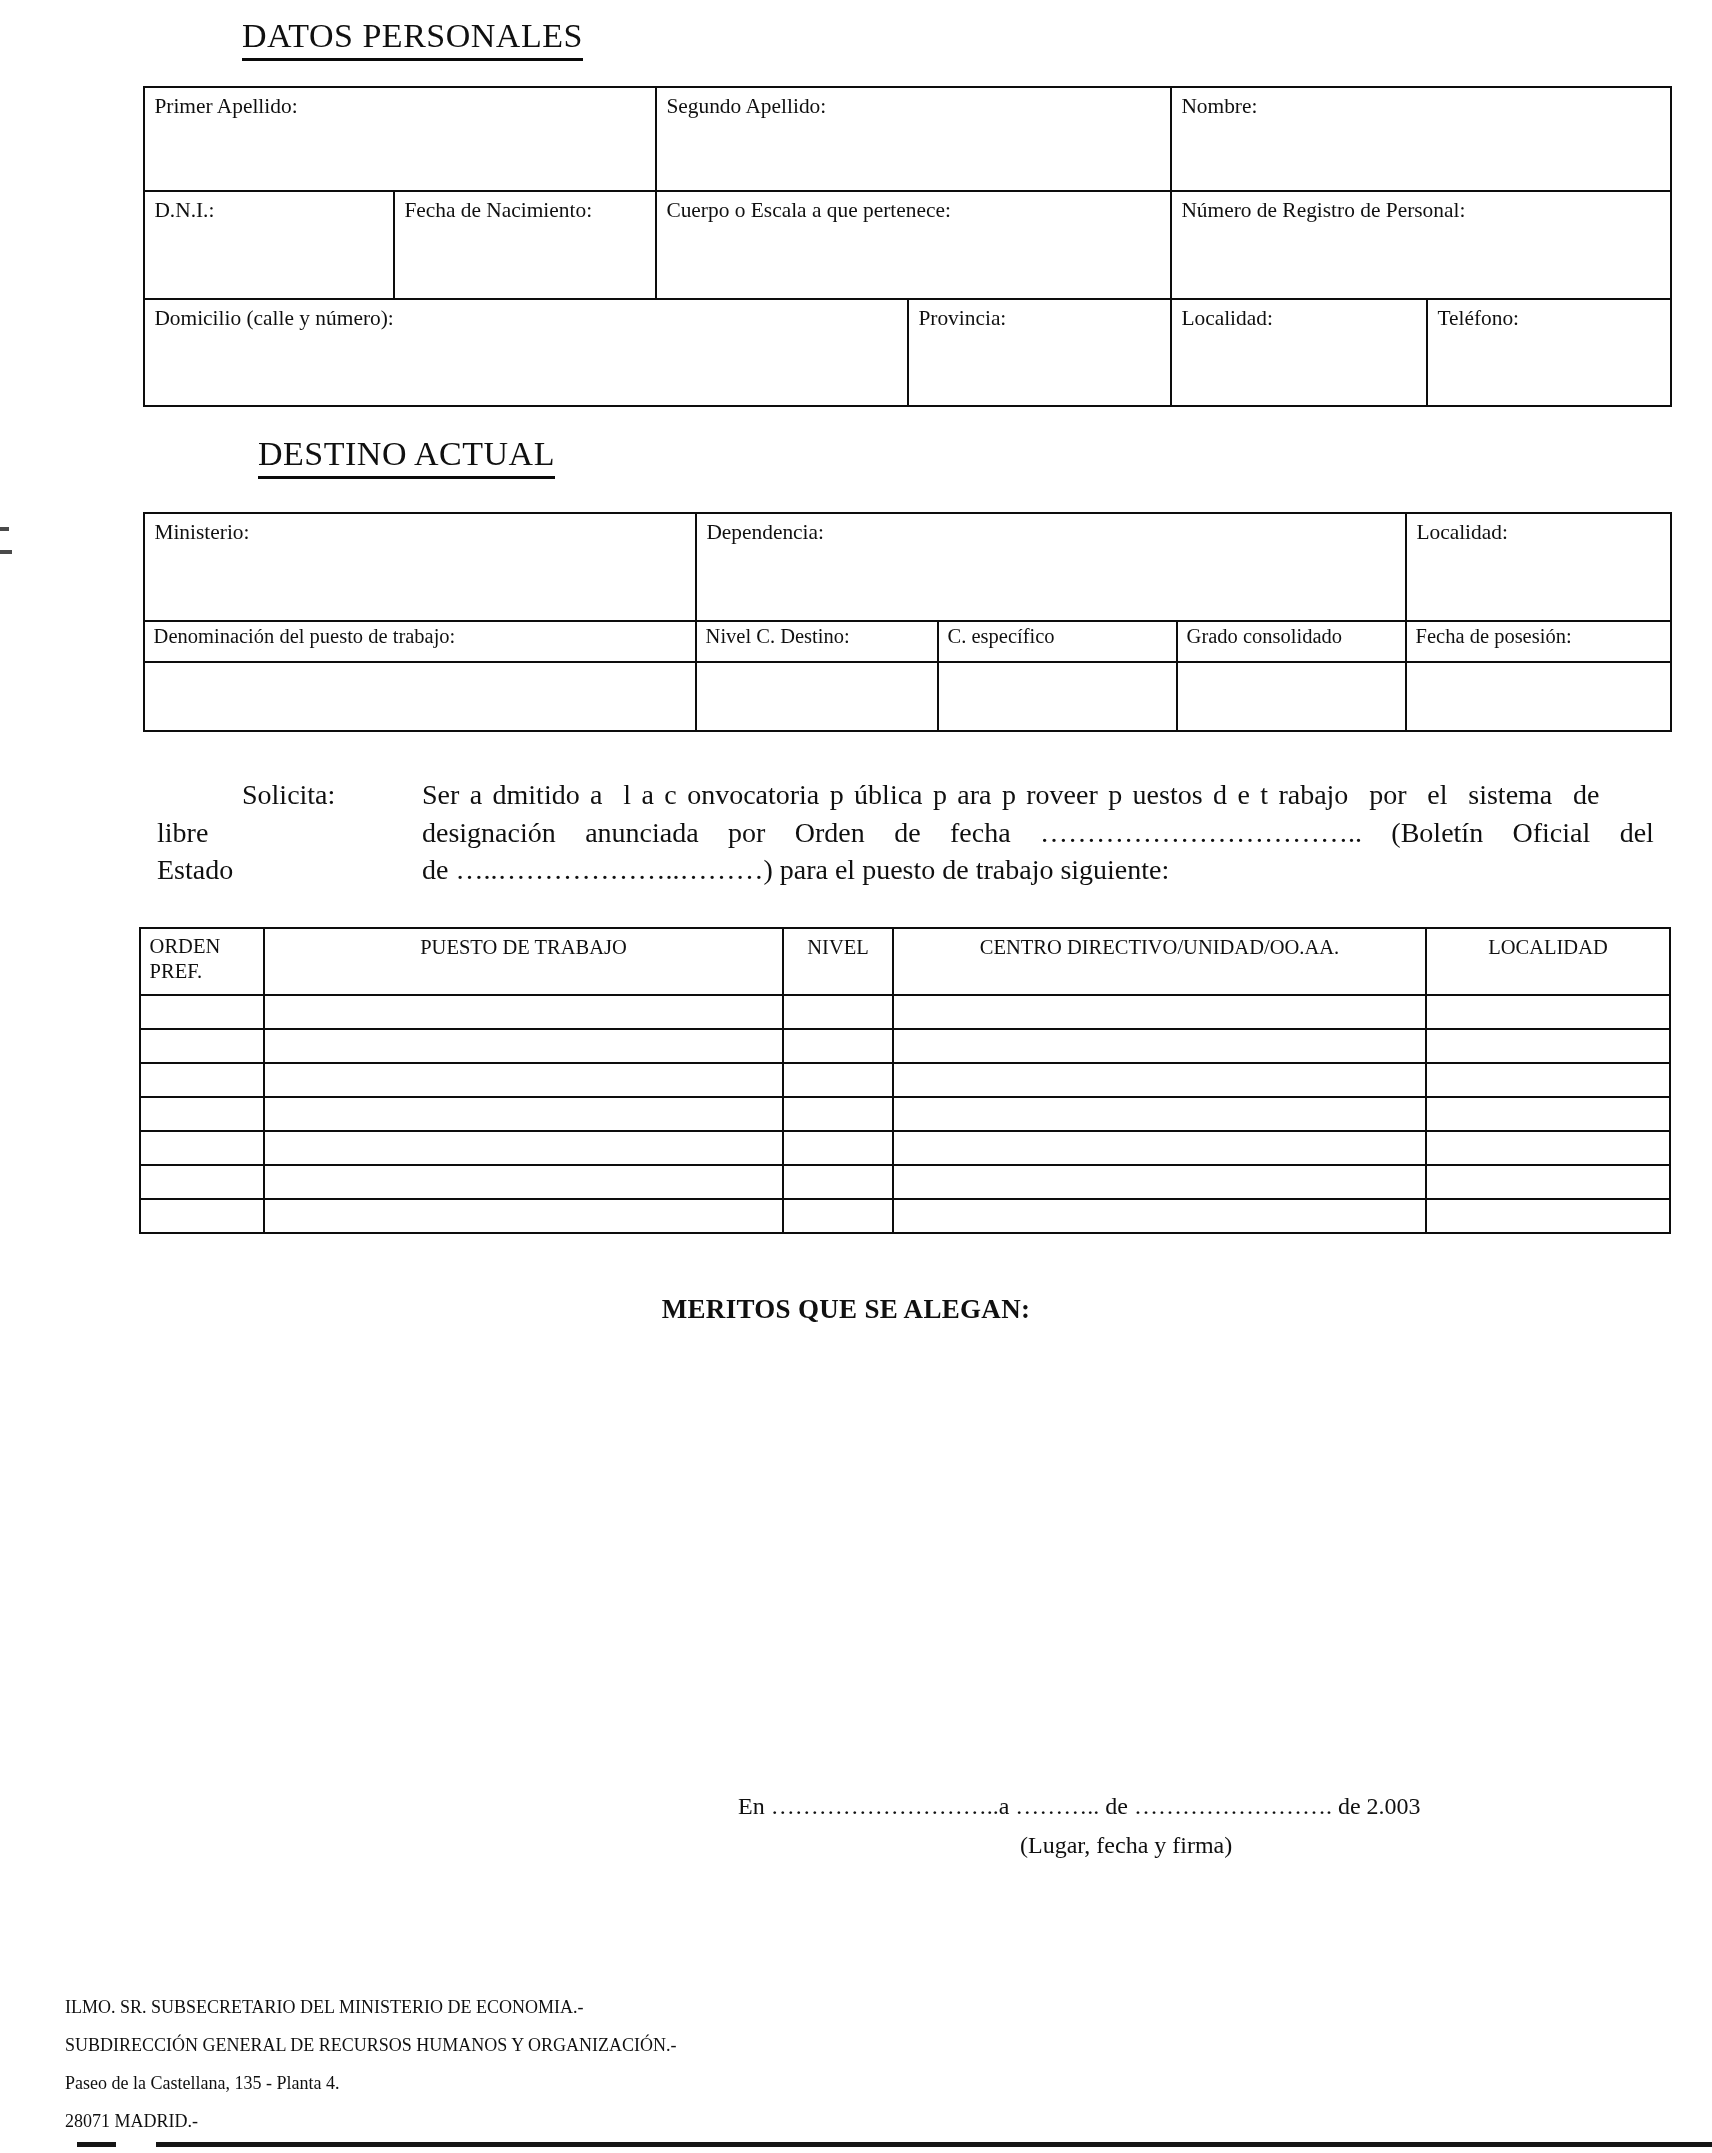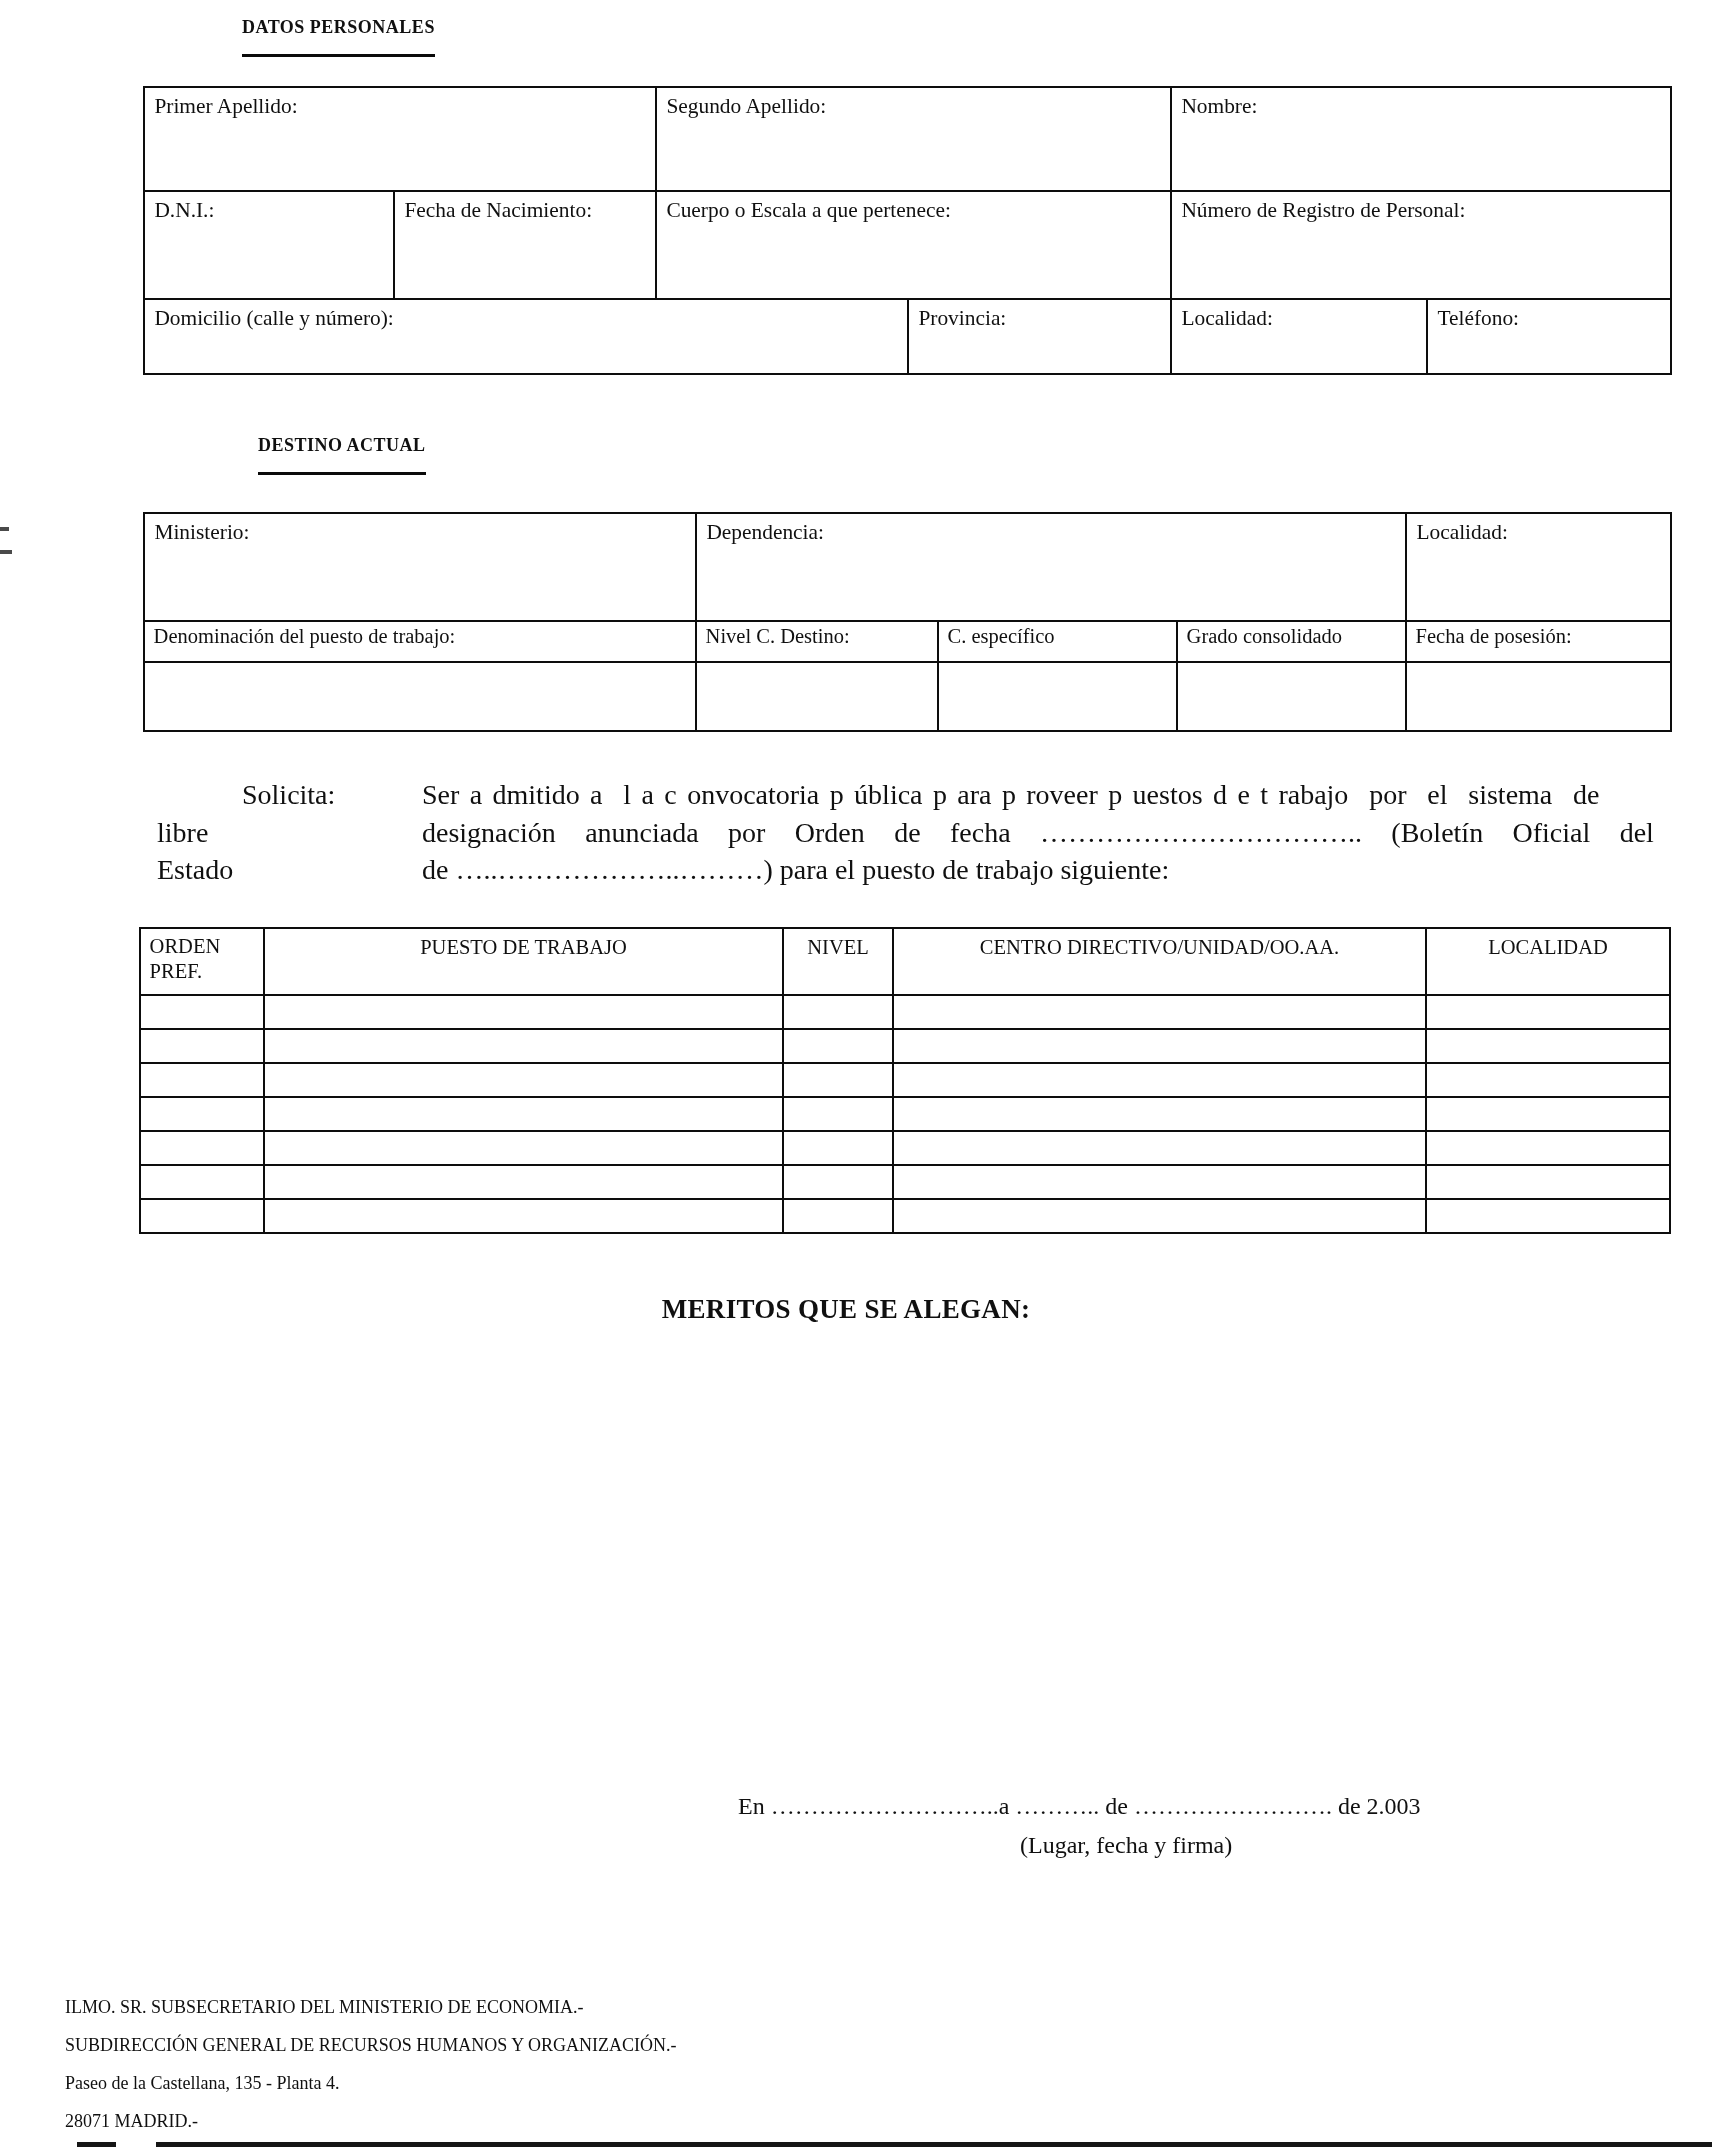--- a/index.html
+++ b/index.html
@@ -13,8 +13,8 @@
 
   .section-title {
     position:absolute;
-    font-weight:bold; font-size:18px; letter-spacing:0.5px;
-    border-bottom:3.4px solid #0a0a0a; padding-bottom:16px;
+    font-weight:normal; font-size:34px; letter-spacing:0.5px;
+    border-bottom:3.4px solid #0a0a0a; padding-bottom:3px;
   }
 
   table.grid { position:absolute; border-collapse:collapse; table-layout:fixed; background:#fff; }

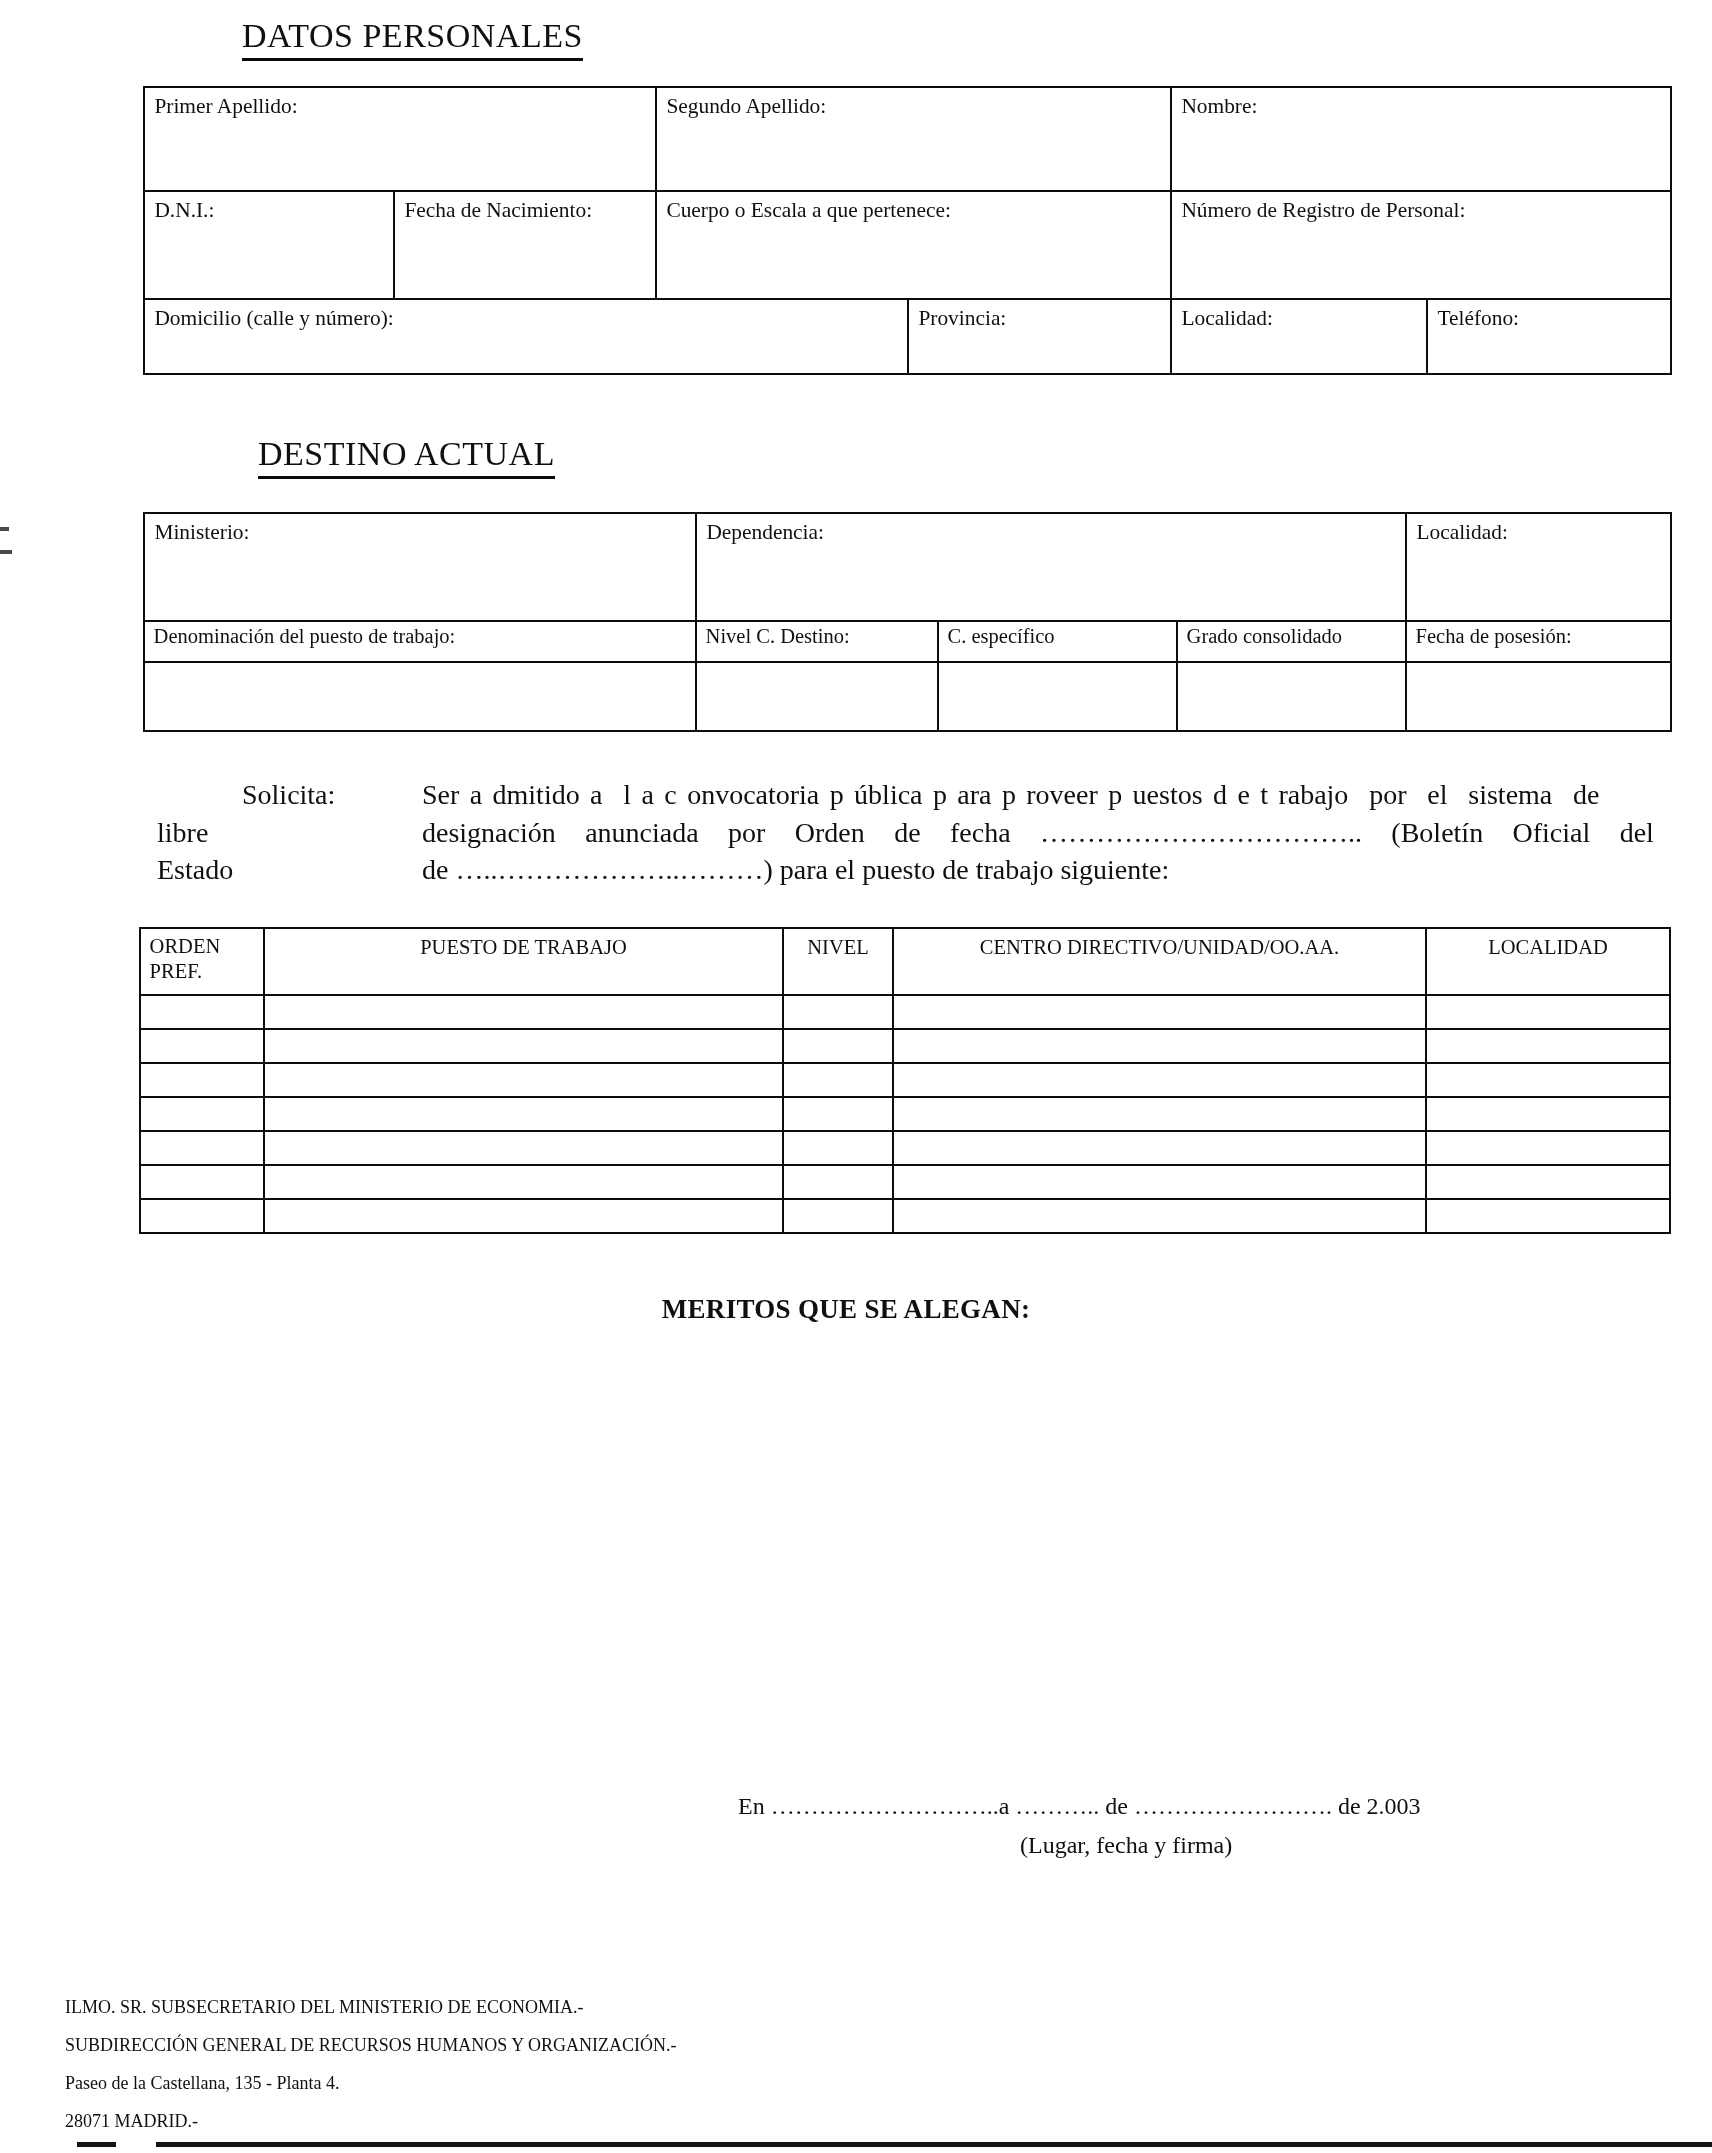--- a/index.html
+++ b/index.html
@@ -77,7 +77,7 @@
         <td colspan="2">Cuerpo o Escala a que pertenece:</td>
         <td colspan="2">Número de Registro de Personal:</td>
       </tr>
-      <tr style="height:75px;">
+      <tr style="height:107px;">
         <td colspan="3">Domicilio (calle y número):</td>
         <td>Provincia:</td>
         <td>Localidad:</td>

